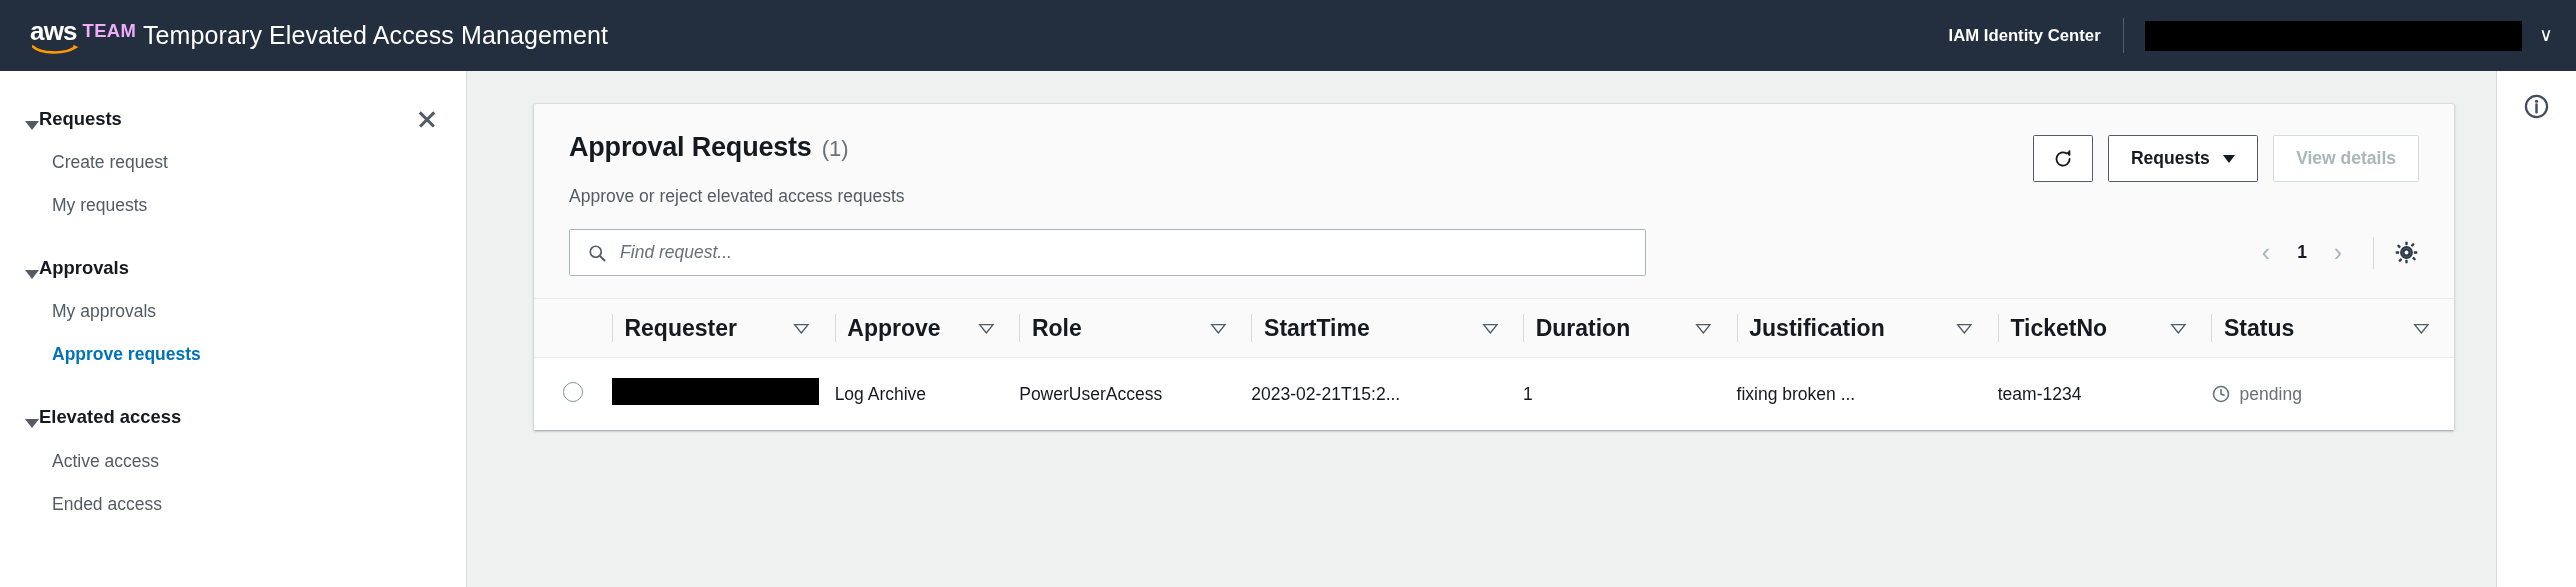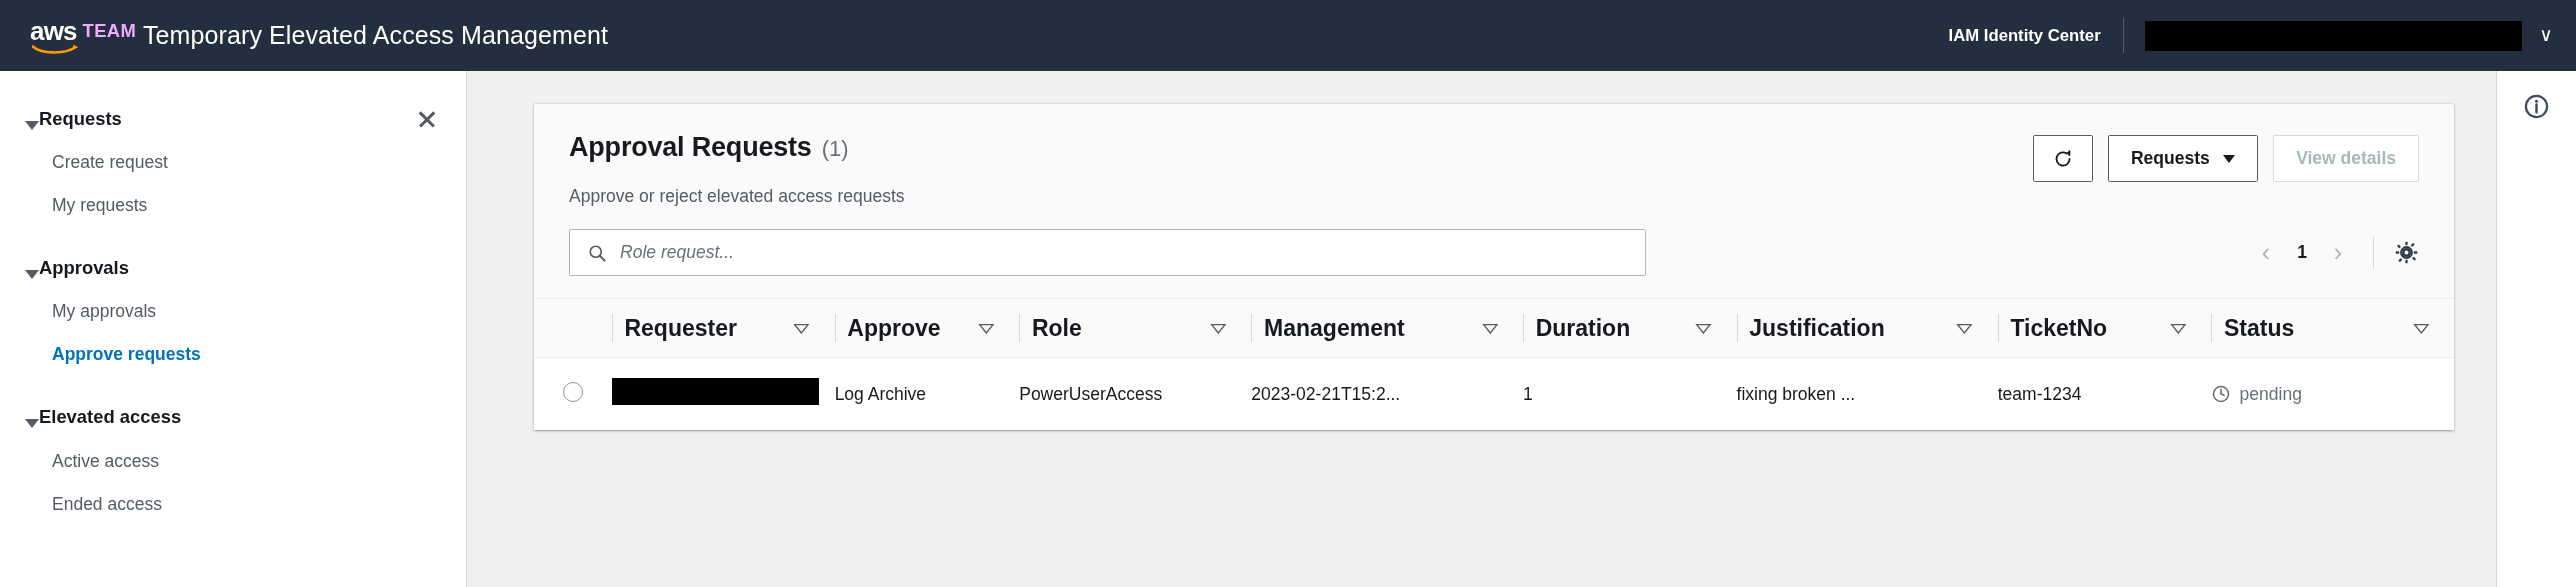--- a/index.html
+++ b/index.html
@@ -508,7 +508,7 @@
             <circle cx="10.5" cy="10.5" r="6.6" stroke="#545b64" stroke-width="2" fill="none"></circle>
             <path d="M15.4 15.4 L21 21" stroke="#545b64" stroke-width="2.4" stroke-linecap="round"></path>
           </svg>
-          <span class="search-text">Role request...</span>
+          <span class="search-text">Find request...</span>
         </div>
 
         <div class="pager">

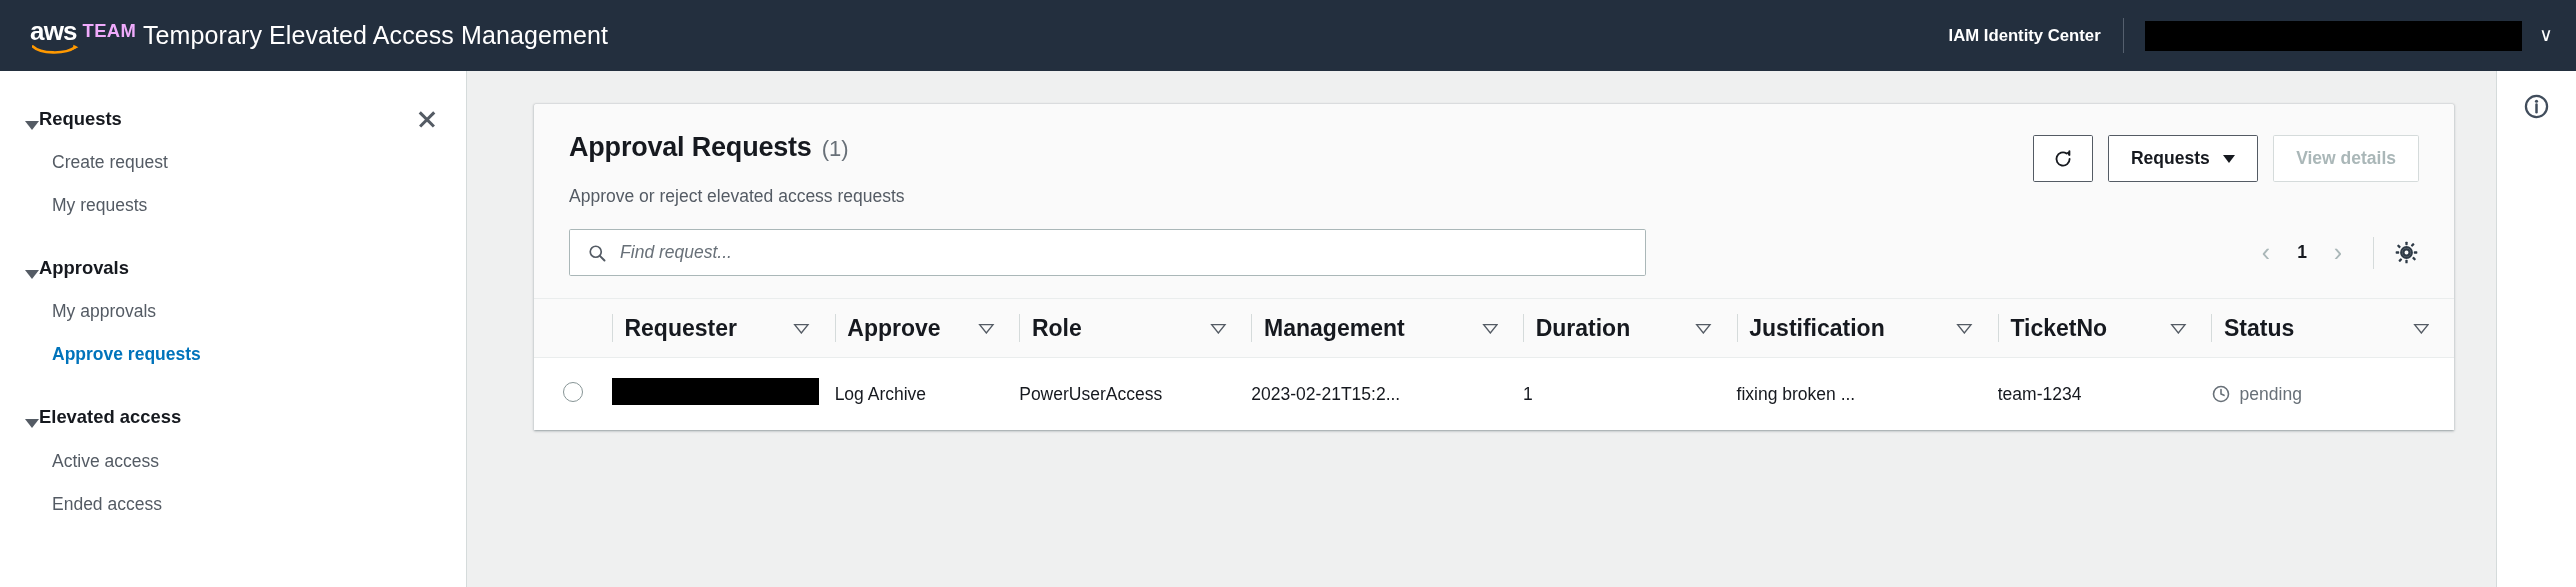--- a/index.html
+++ b/index.html
@@ -590,7 +590,7 @@
 
             <th>
               <div class="th-inner">
-                <span>Management</span>
+                <span>StartTime</span>
                 <span class="sort-tri">
                     <svg width="16.7" height="11.7" viewBox="0 0 20 14">
                       <path d="M2 2 L18 2 L10 12 Z" fill="none" stroke="#545b64" stroke-width="1.6"></path>

